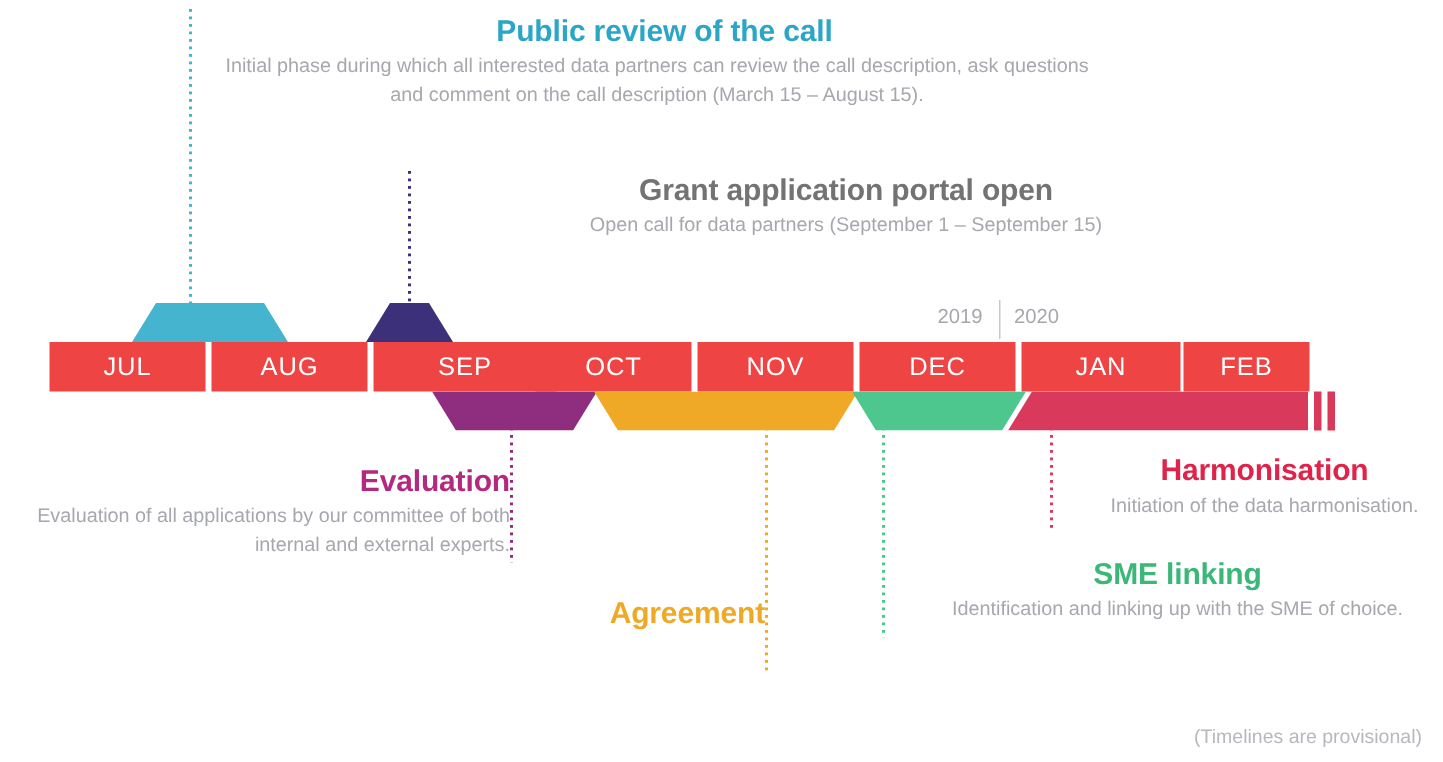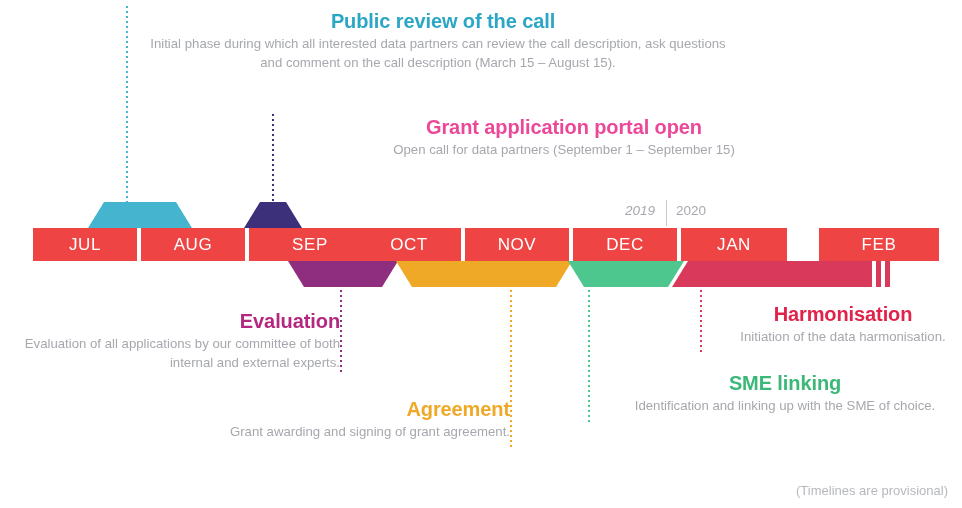--- a/index.html
+++ b/index.html
@@ -128,7 +128,7 @@
   <div class="dotline" style="left:272px; top:114px; height:92px; color:#3b3079;"></div>
 
   <div class="callout left-edge" style="left:272px; top:116px; width:560px;">
-    <div class="title" style="color:#ec4899;">Grant application portal open</div>
+    <div class="title" style="color:#737373;">Grant application portal open</div>
     <div class="desc">Open call for data partners (September 1 – September 15)</div>
   </div>
 

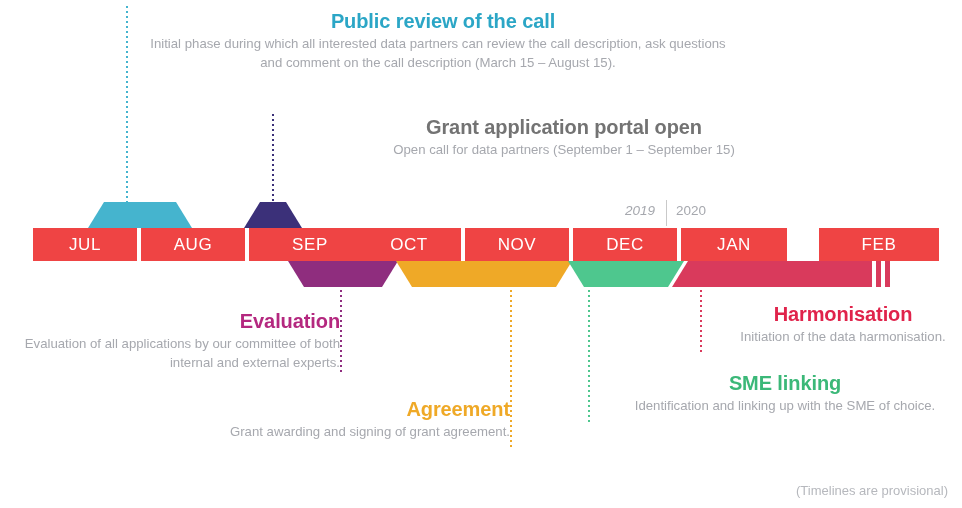--- a/index.html
+++ b/index.html
@@ -144,7 +144,7 @@
     </svg>
   </div>
 
-  <div class="year-label" style="left:625px; top:203px;font-style:italic;">2019</div>
+  <div class="year-label" style="left:625px; top:203px;">2019</div>
   <div class="year-divider" style="left:666px; top:200px; height:26px;"></div>
   <div class="year-label" style="left:676px; top:203px;">2020</div>
 

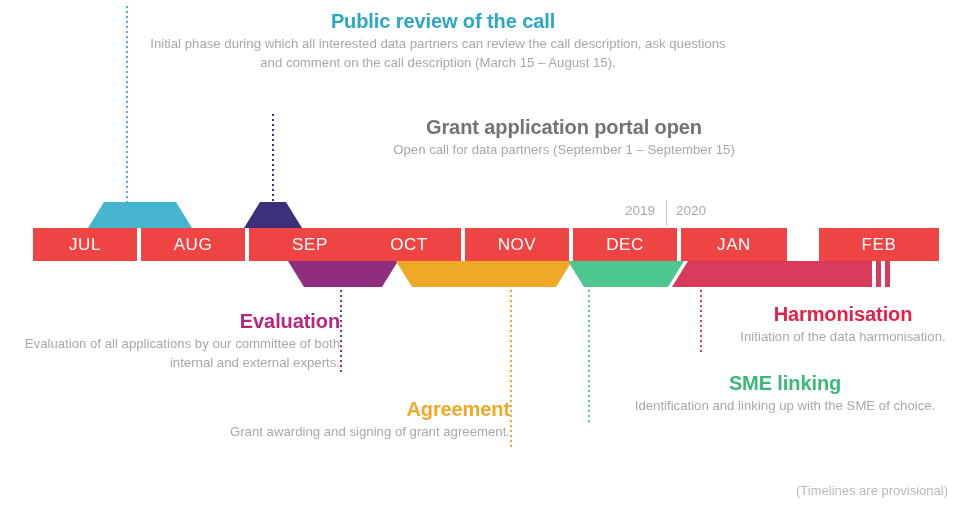--- a/index.html
+++ b/index.html
@@ -156,7 +156,7 @@
     <div class="month" style="left:432px; width:104px;">NOV</div>
     <div class="month" style="left:540px; width:104px;">DEC</div>
     <div class="month" style="left:648px; width:106px;">JAN</div>
-    <div class="month" style="left:756px; width:120px;margin-left:30px;">FEB</div>
+    <div class="month" style="left:756px; width:84px;">FEB</div>
   </div>
 
   <div class="phase" style="left:288px; top:261px;">

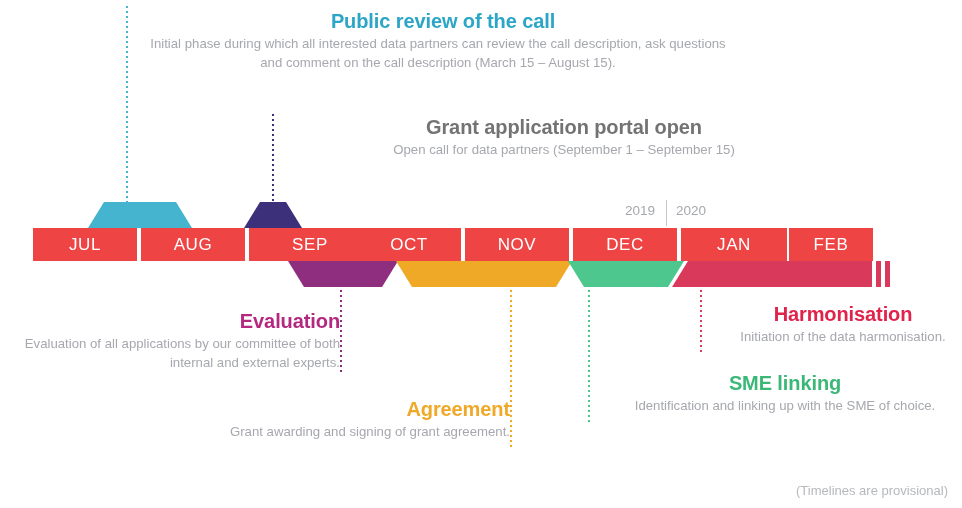--- a/index.html
+++ b/index.html
@@ -197,7 +197,6 @@
 
   <div class="callout right-edge" style="left:170px; top:398px; width:340px;">
     <div class="title" style="color:#efa927;">Agreement</div>
-    <div class="desc">Grant awarding and signing of grant agreement.</div>
   </div>
 
   <div class="dotline" style="left:588px; top:285px; height:140px; color:#4ec78e;"></div>

